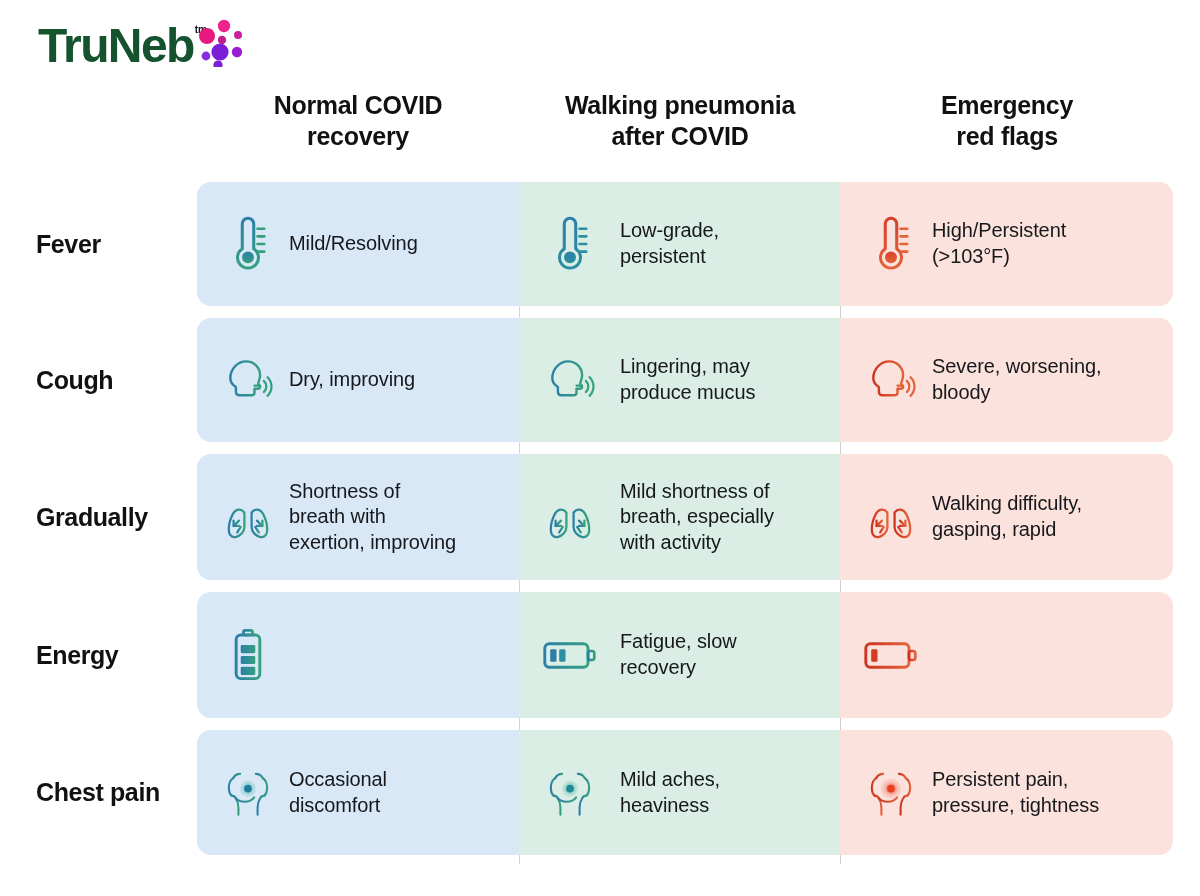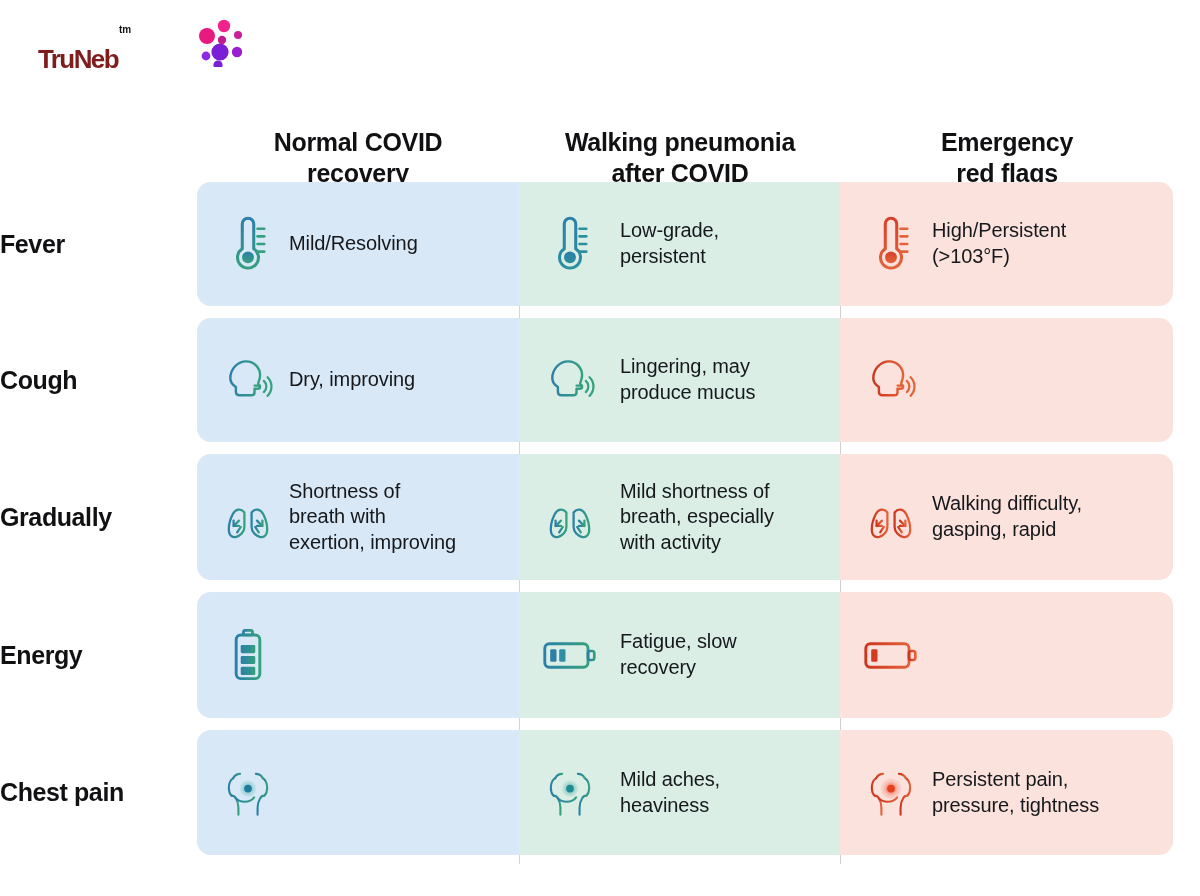--- a/index.html
+++ b/index.html
@@ -27,13 +27,12 @@
     align-items: flex-start;
   }
   .logo-text {
-    font-size: 26px;
+    font-size: 48px;
     font-weight: 700;
     letter-spacing: -1.6px;
-    color: #7f1d1d;
+    color: #14532d;
     line-height: 1;
     font-family: "Liberation Sans", sans-serif;
-    margin-top: 24px;
   }
   .logo-tm {
     font-size: 10px;

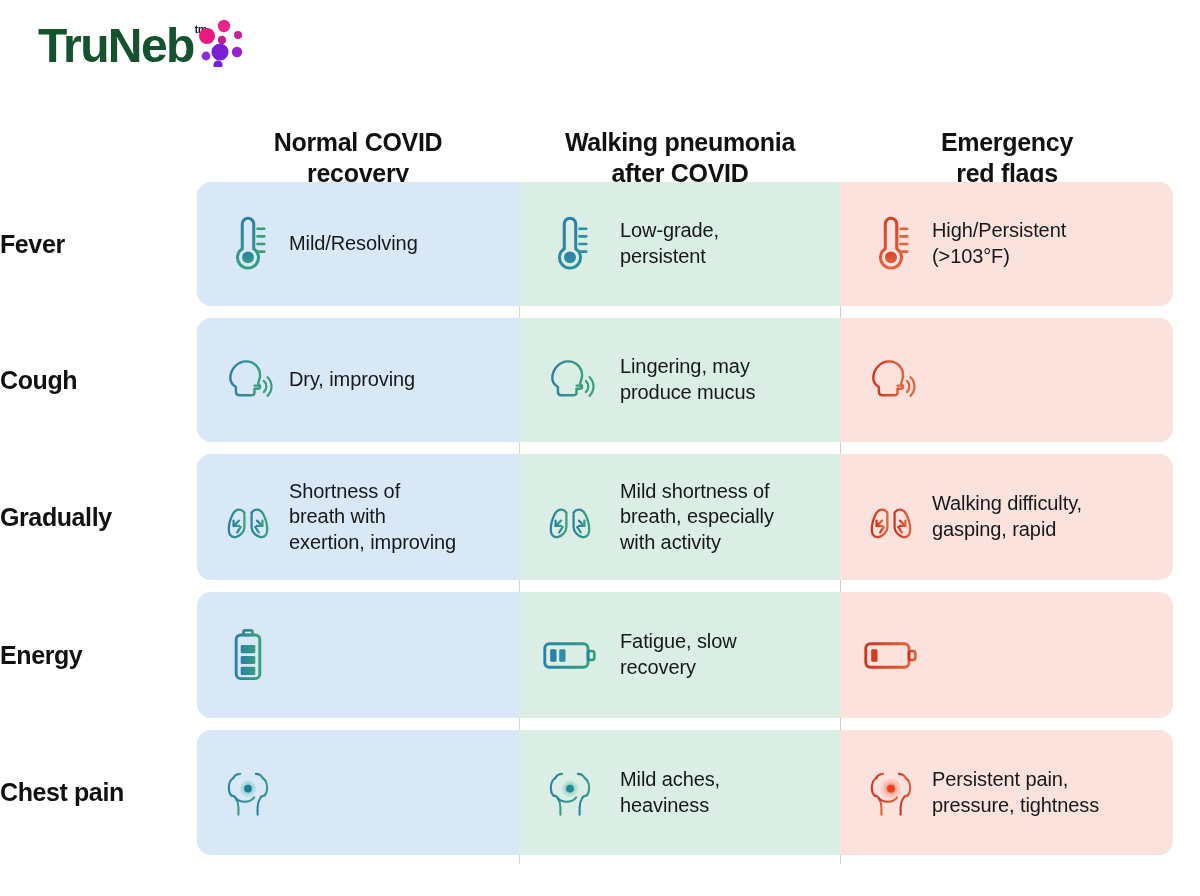--- a/index.html
+++ b/index.html
@@ -53,11 +53,10 @@
   .headers {
     position: absolute;
     left: 197px;
-    top: 110px;
+    top: 90px;
     width: 976px;
     height: 78px;
     display: flex;
-    align-items: flex-end;
   }
   .col-head {
     flex: 0 0 auto;

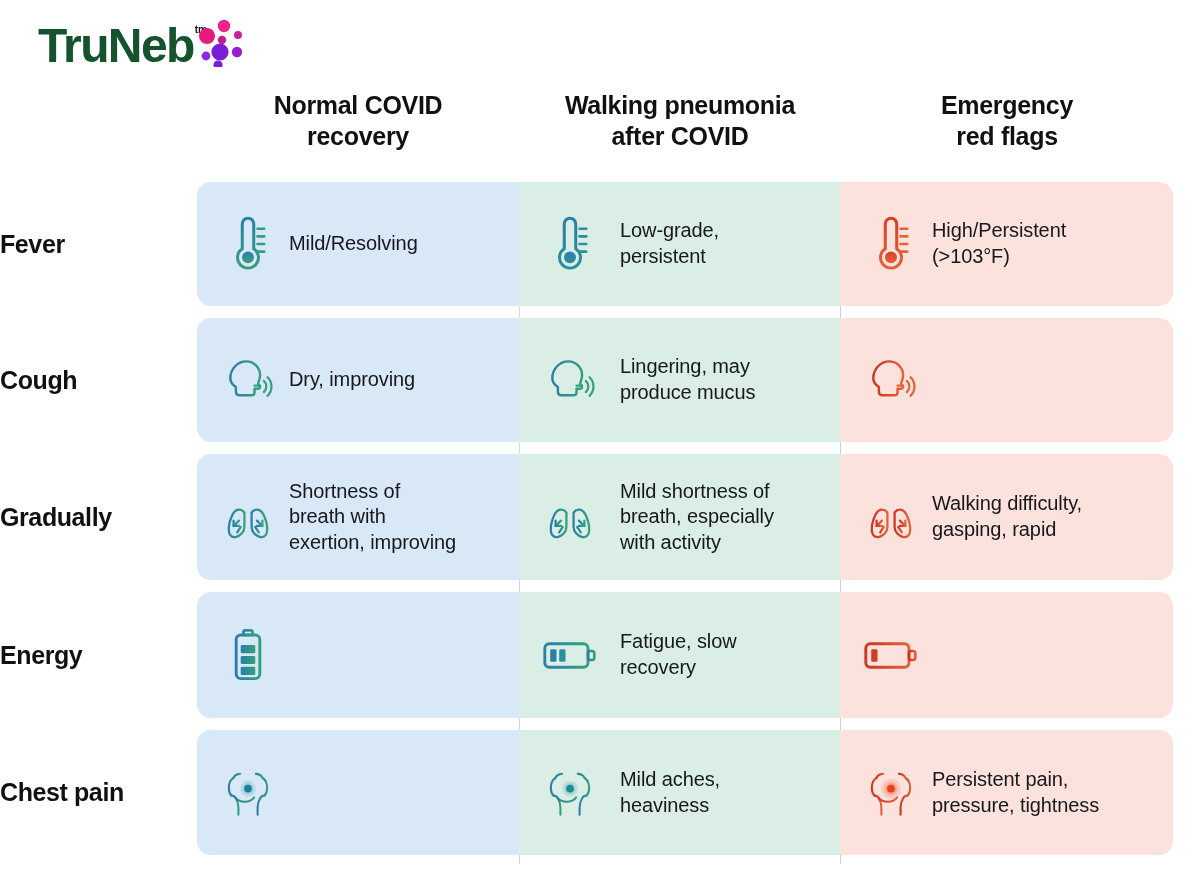--- a/index.html
+++ b/index.html
@@ -100,6 +100,7 @@
     display: flex;
     align-items: center;
     justify-content: flex-start;
+    padding-left: 36px;
     font-size: 25px;
     font-weight: 700;
     color: #111114;

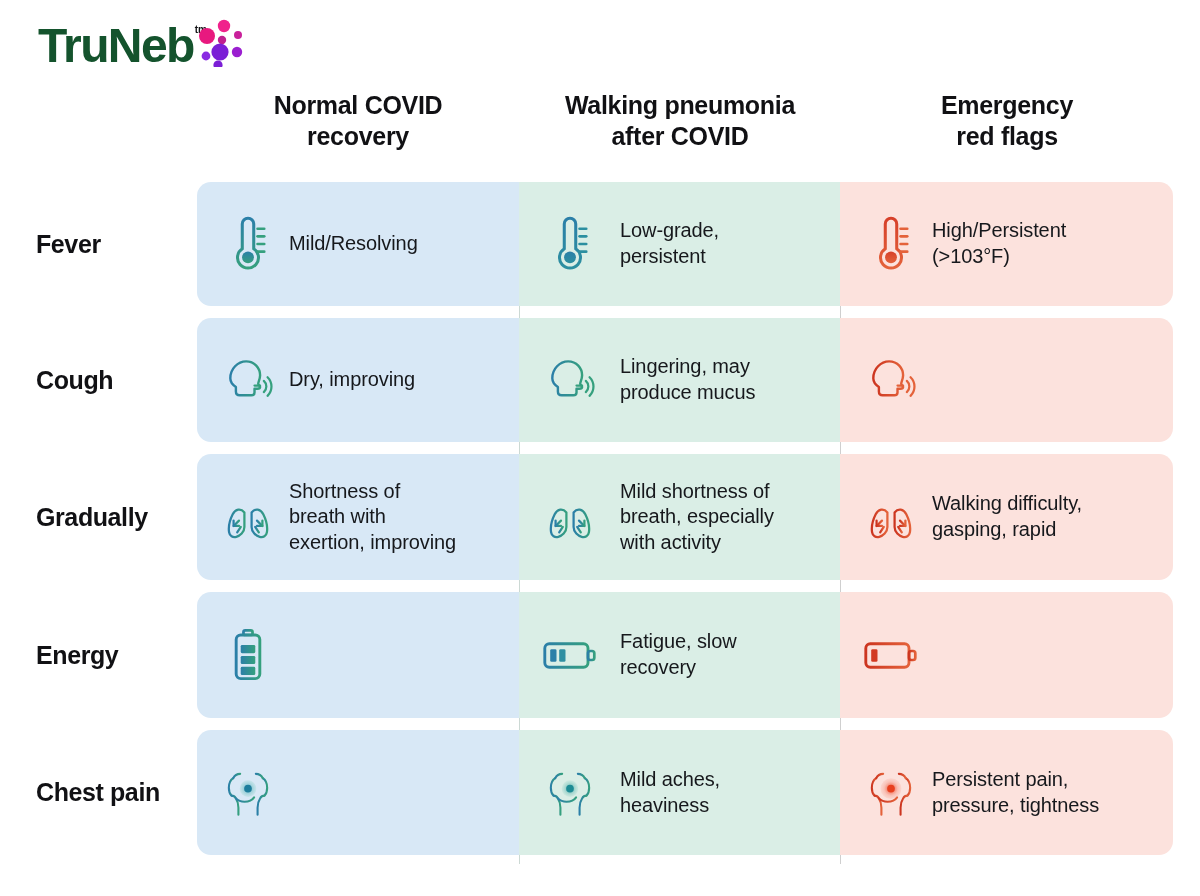--- a/index.html
+++ b/index.html
@@ -320,6 +320,8 @@
             </g>
           </svg>
         </span>
+        <span class="txt">Severe, worsening,
+bloody</span>
       </div>
     </div>
 

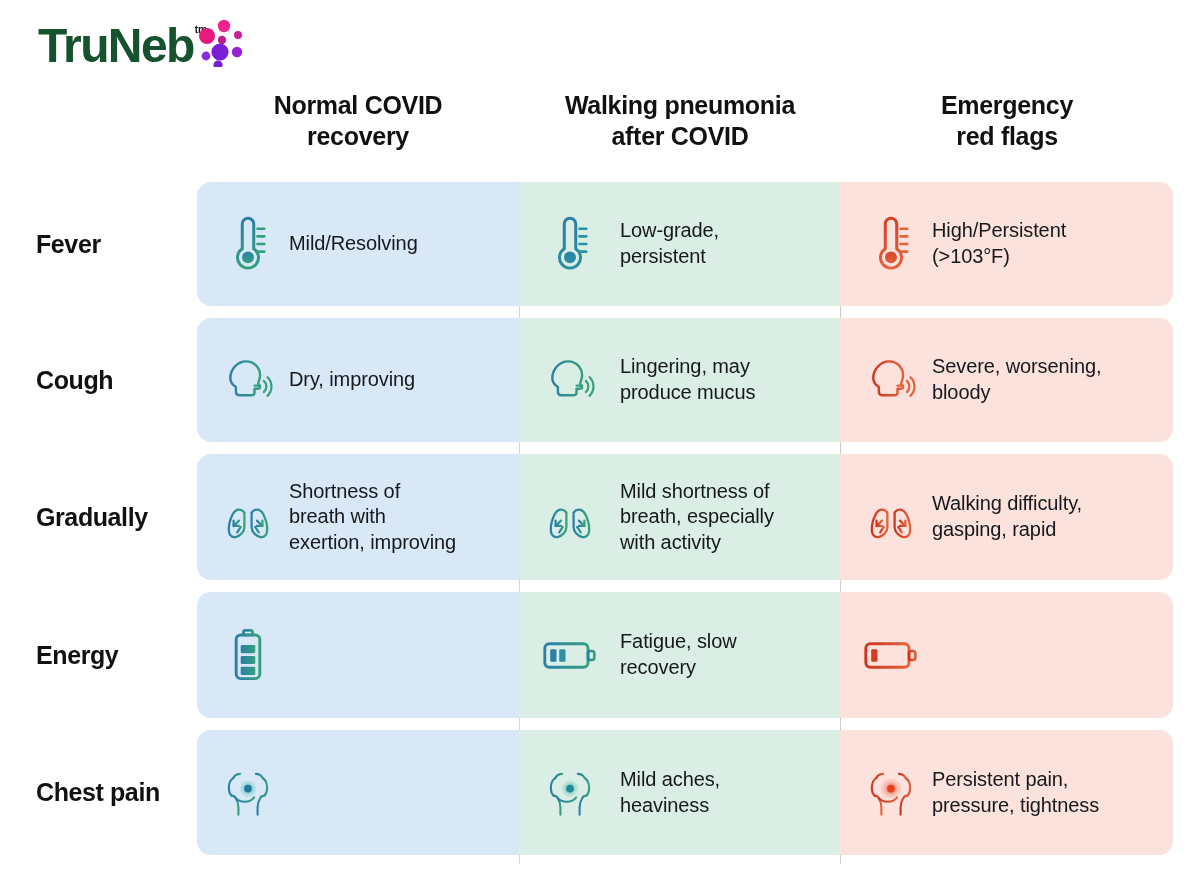--- a/index.html
+++ b/index.html
@@ -504,6 +504,8 @@
             <circle cx="31" cy="24" r="4.4" fill="#1d7e9c"></circle>
           </svg>
         </span>
+        <span class="txt">Occasional
+discomfort</span>
       </div>
 
       <div class="cell c1">

